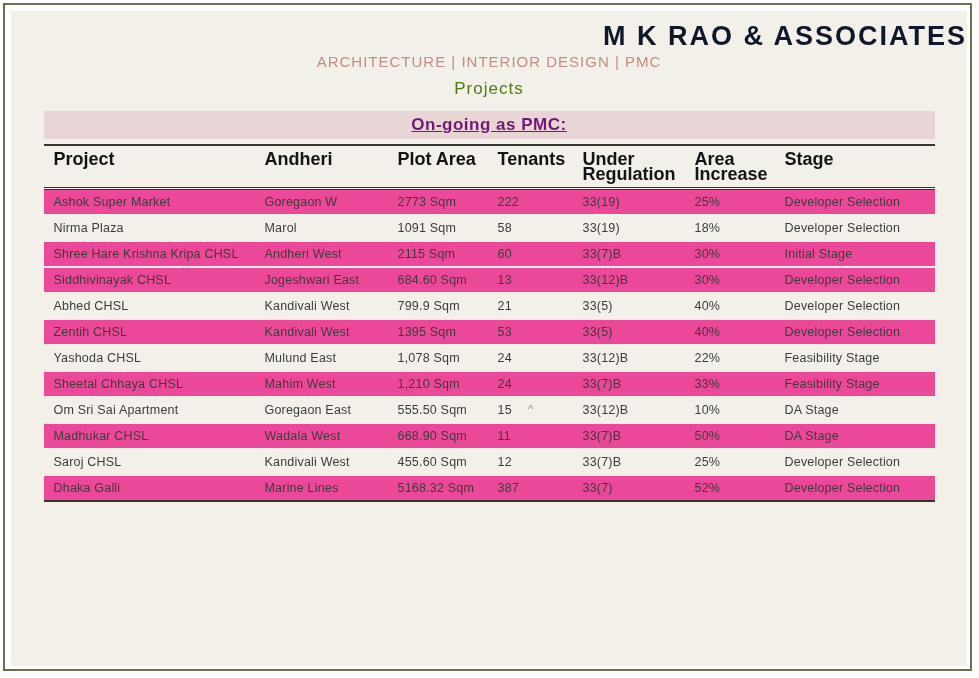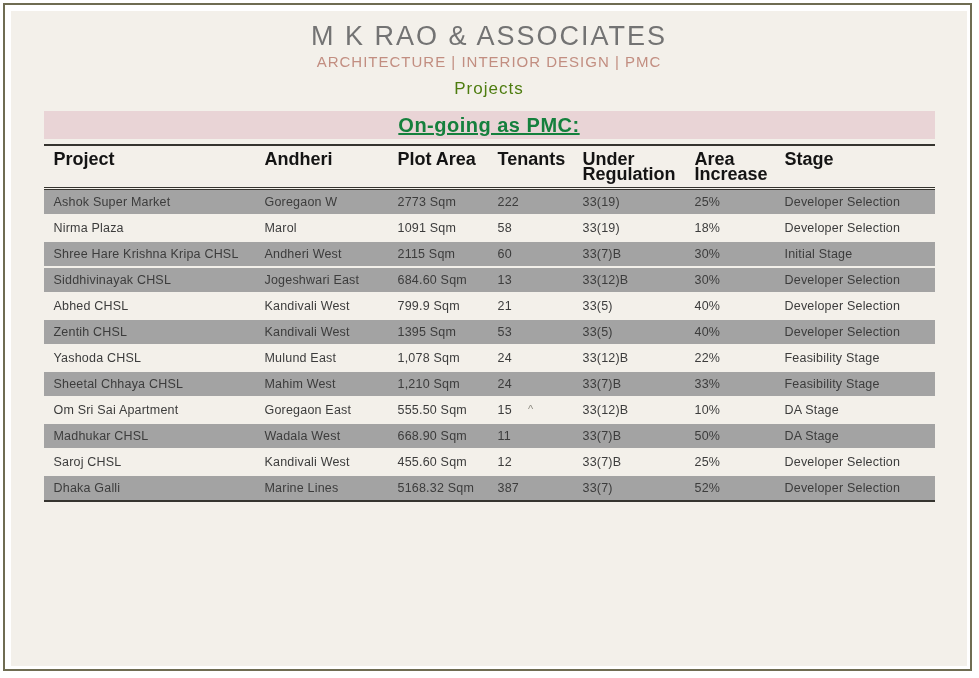--- a/index.html
+++ b/index.html
@@ -32,9 +32,10 @@
   .doc-title {
     font-size: 27px;
     line-height: 31px;
-    color: #737373;
+    color: #0f172a;
     letter-spacing: 2px;
-    font-weight: normal;
+    font-weight: bold;
+    text-align: right;
   }
   .doc-subtitle {
     font-size: 15px;

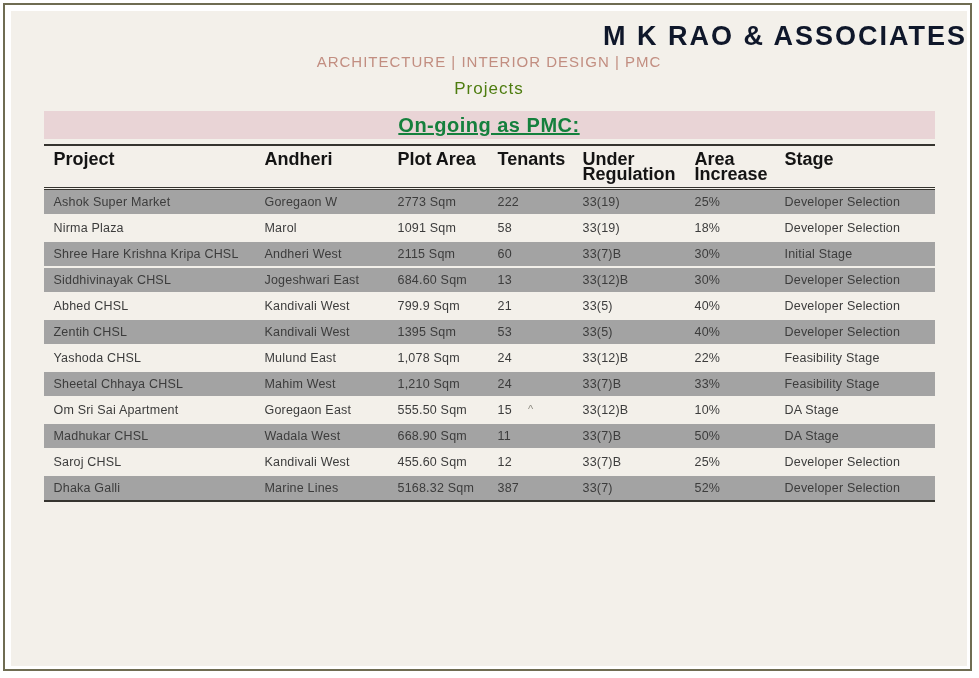--- a/index.html
+++ b/index.html
@@ -57,9 +57,9 @@
     background: #e9d4d6;
     text-align: center;
     line-height: 28px;
-    font-size: 20px;
+    font-size: 17px;
     font-weight: bold;
-    color: #15803d;
+    color: #701a75;
     text-decoration: underline;
     letter-spacing: 0.5px;
   }

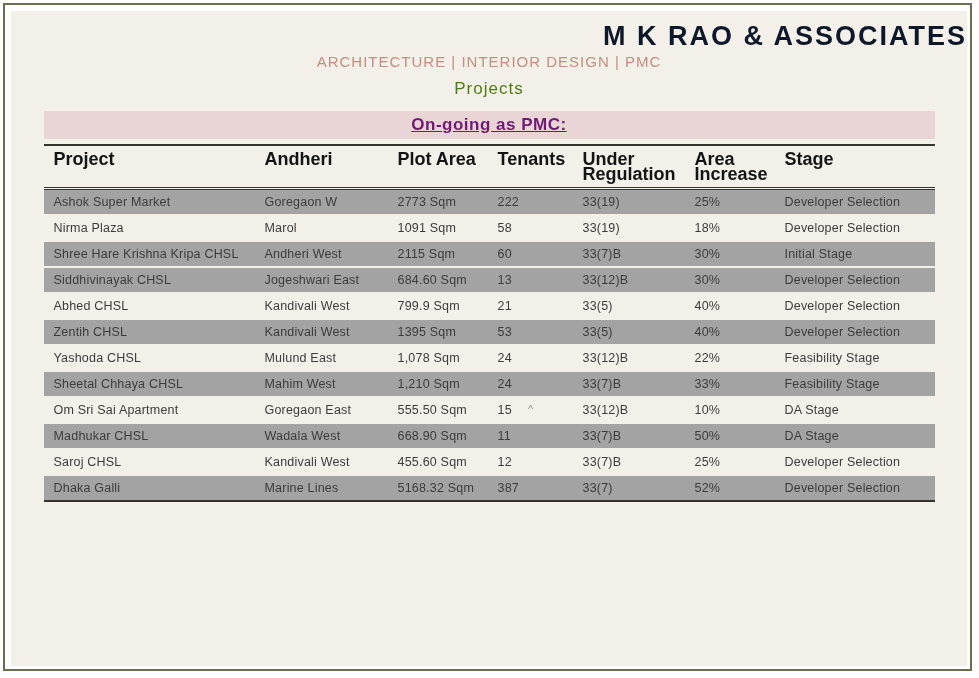--- a/index.html
+++ b/index.html
@@ -102,7 +102,7 @@
     letter-spacing: 0.2px;
   }
   .projects-table tbody tr { border-bottom: 2px solid #35342f00; }
-  .projects-table tbody tr.band { background: #a3a3a3; padding-left: 35px; }
+  .projects-table tbody tr.band { background: #ec4899; padding-left: 35px; }
   .projects-table tbody tr:last-child { border-bottom: 2px solid #35342f; }
   .cursor-artifact {
     position: absolute;

